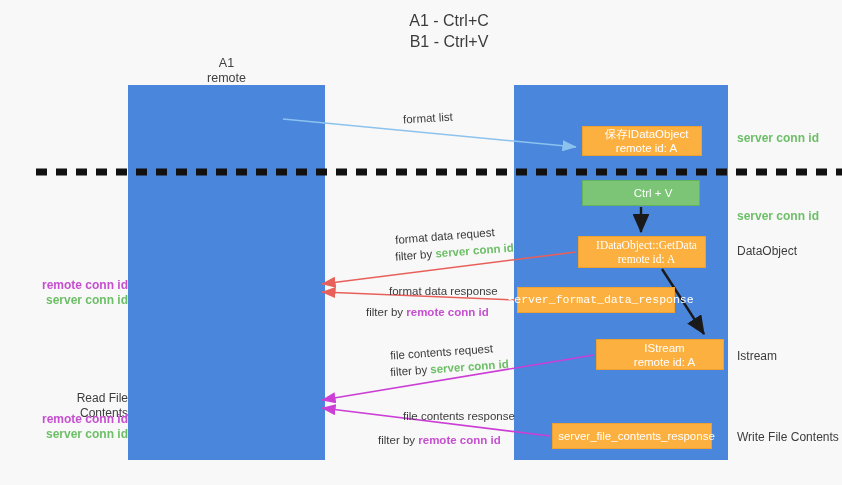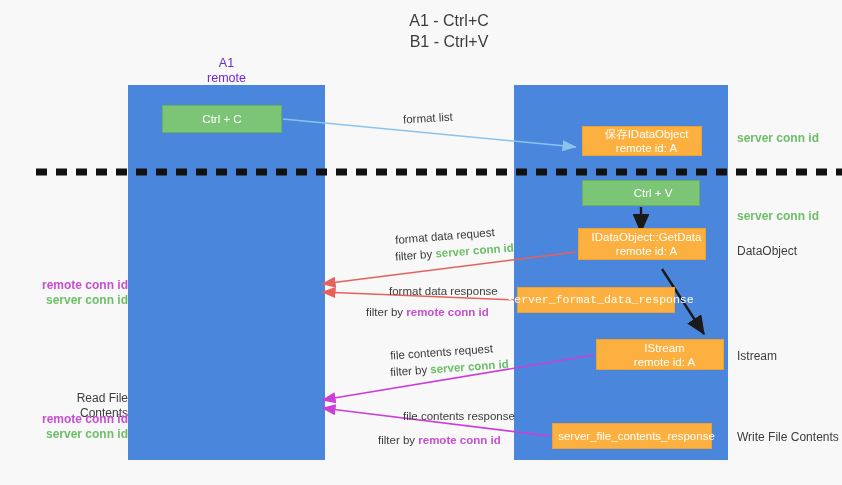--- a/index.html
+++ b/index.html
@@ -28,7 +28,7 @@
 
   .colhead{
     position:absolute;text-align:center;font-size:12.5px;line-height:15px;
-    color:#6d28d9;white-space:pre-line;
+    color:#404040;white-space:pre-line;
   }
   .colhead-a{left:100px;top:56px;width:197px;}
   .colhead-b{left:486px;top:56px;width:214px;}

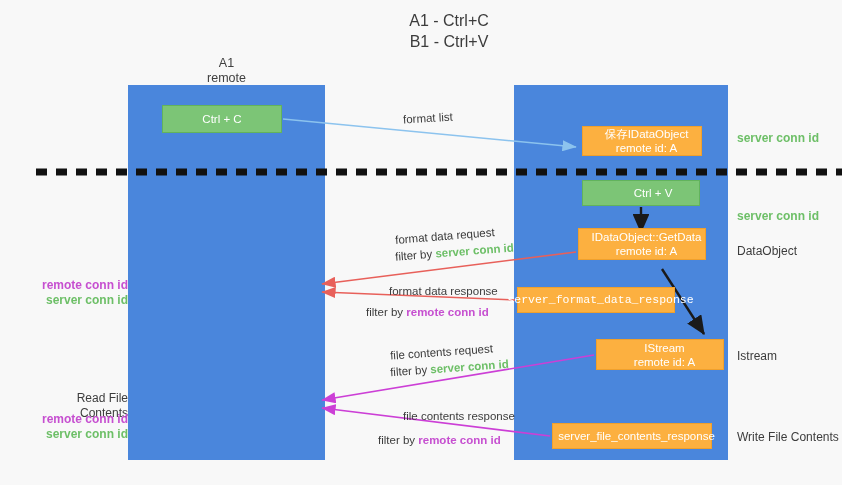--- a/index.html
+++ b/index.html
@@ -131,7 +131,6 @@
     <line x1="522" y1="436" x2="294" y2="408" stroke="#cc3fd6" stroke-width="1.6" marker-end="url(#ah-mag)"></line>
   </svg>
 
-  <div class="node green n-ctrlc">Ctrl + C</div>
   <div class="node orange n-save">保存IDataObject
 remote id: A</div>
   <div class="node green n-ctrlv">Ctrl + V</div>

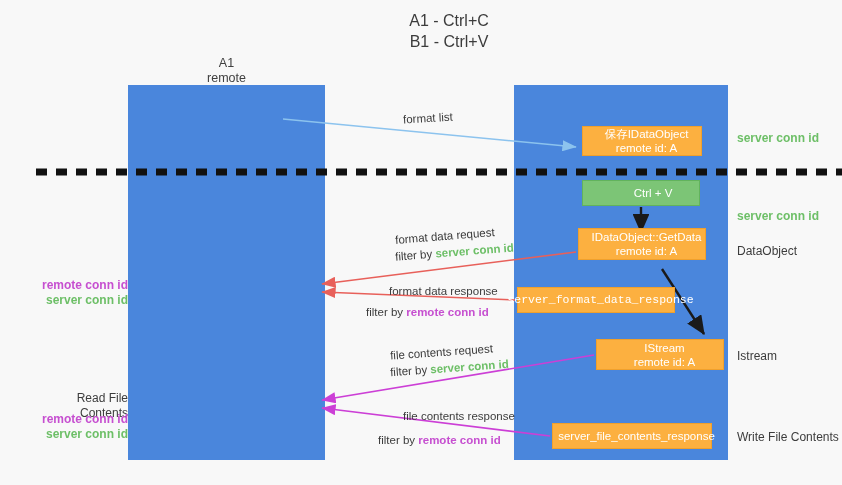--- a/index.html
+++ b/index.html
@@ -45,7 +45,7 @@
   .n-ctrlc{left:134px;top:105px;width:120px;height:28px;}
   .n-save{left:554px;top:126px;width:120px;height:30px;}
   .n-ctrlv{left:554px;top:180px;width:118px;height:26px;padding-left:24px;}
-  .n-getdata{left:550px;top:228px;width:128px;height:32px;}
+  .n-getdata{left:550px;top:236px;width:128px;height:32px;font-family:Liberation Serif, serif;}
   .n-fmtreq{left:128px;top:276px;width:162px;height:26px;}
   .n-fmtres{left:489px;top:287px;width:158px;height:26px;font-family:Liberation Mono, monospace;}
   .n-istream{left:568px;top:339px;width:128px;height:31px;}

